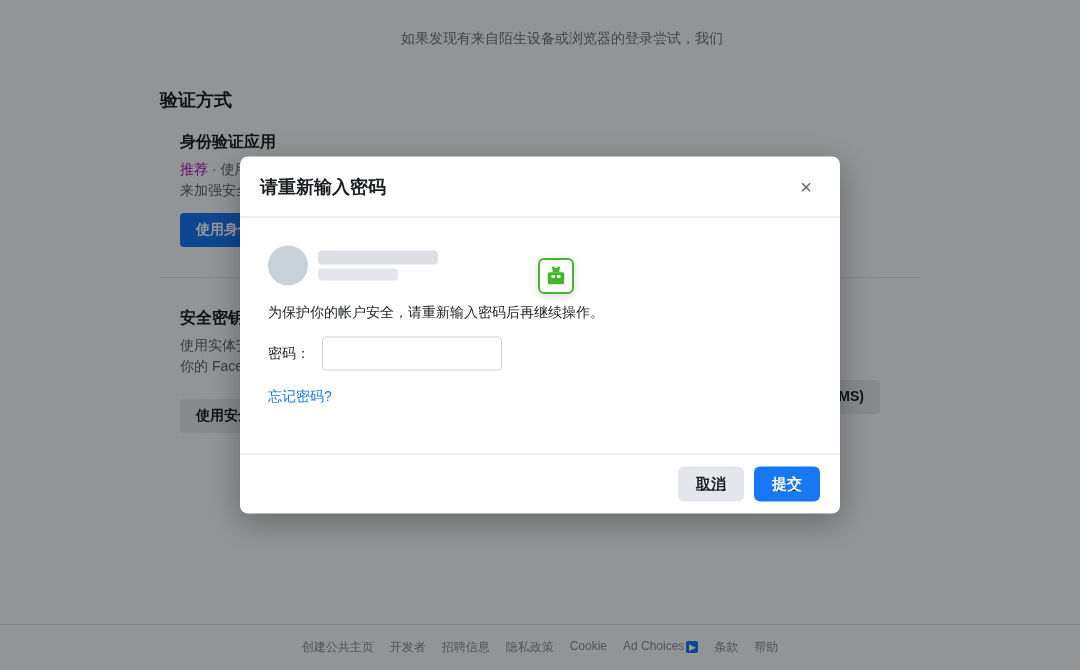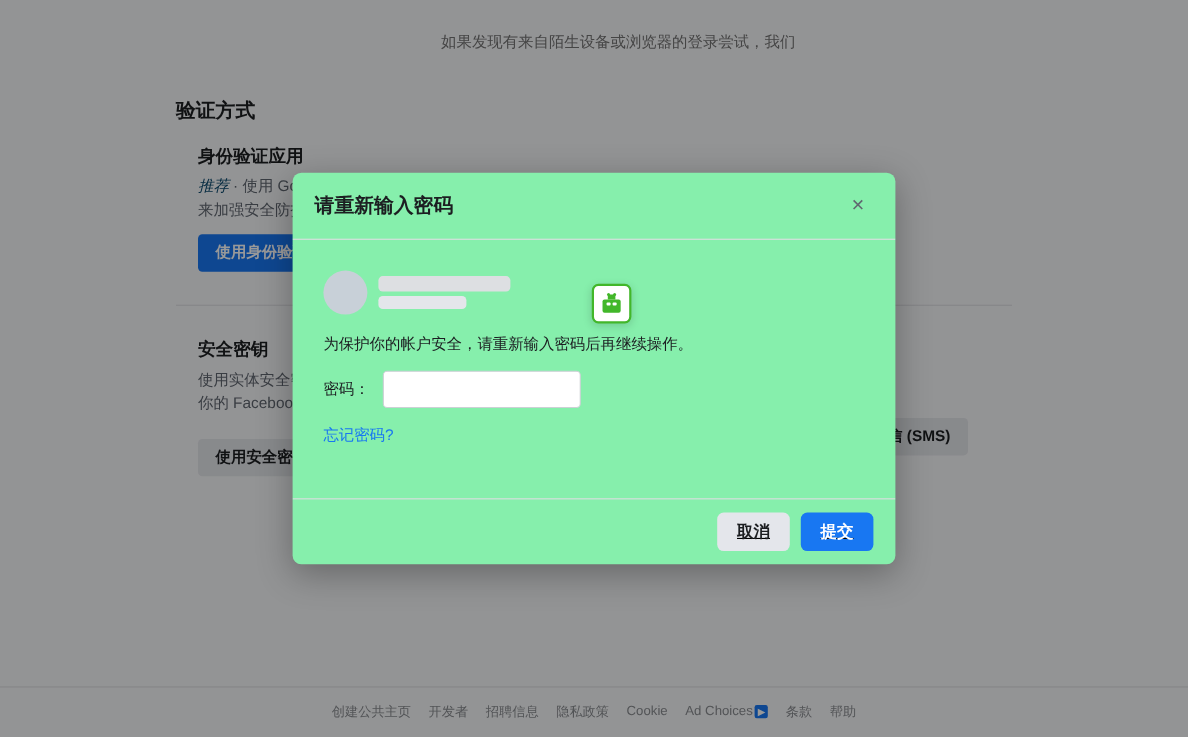--- a/index.html
+++ b/index.html
@@ -64,9 +64,8 @@
     }
 
     .recommended-badge {
-      color: #0c4a6e;
-      font-size: 14px;
-      font-style: italic;
+      color: #a21caf;
+      font-size: 14px;
     }
 
     .method-desc {

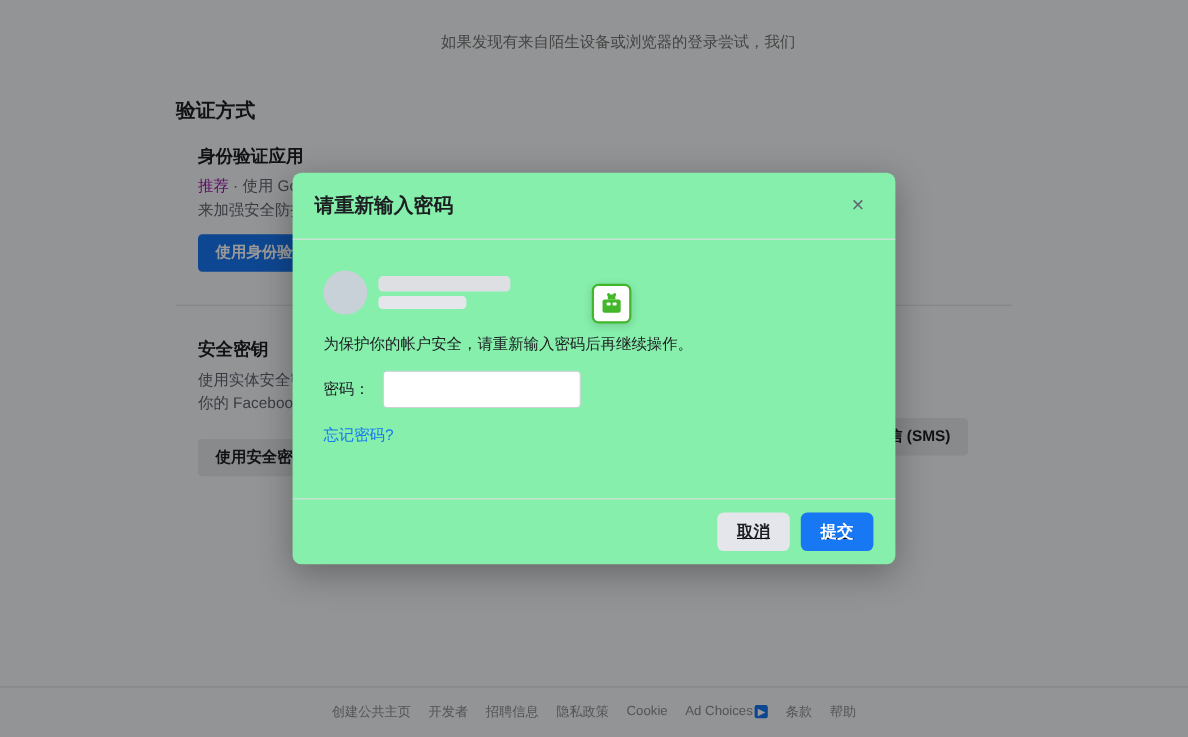--- a/index.html
+++ b/index.html
@@ -174,10 +174,10 @@
       top: 50%;
       left: 50%;
       transform: translate(-50%, -50%);
-      background: #86efac;
+      background: #ffffff;
       border-radius: 8px;
       box-shadow: 0 8px 32px rgba(0,0,0,0.3);
-      width: 548px;
+      width: 600px;
       z-index: 200;
       overflow: hidden;
     }

